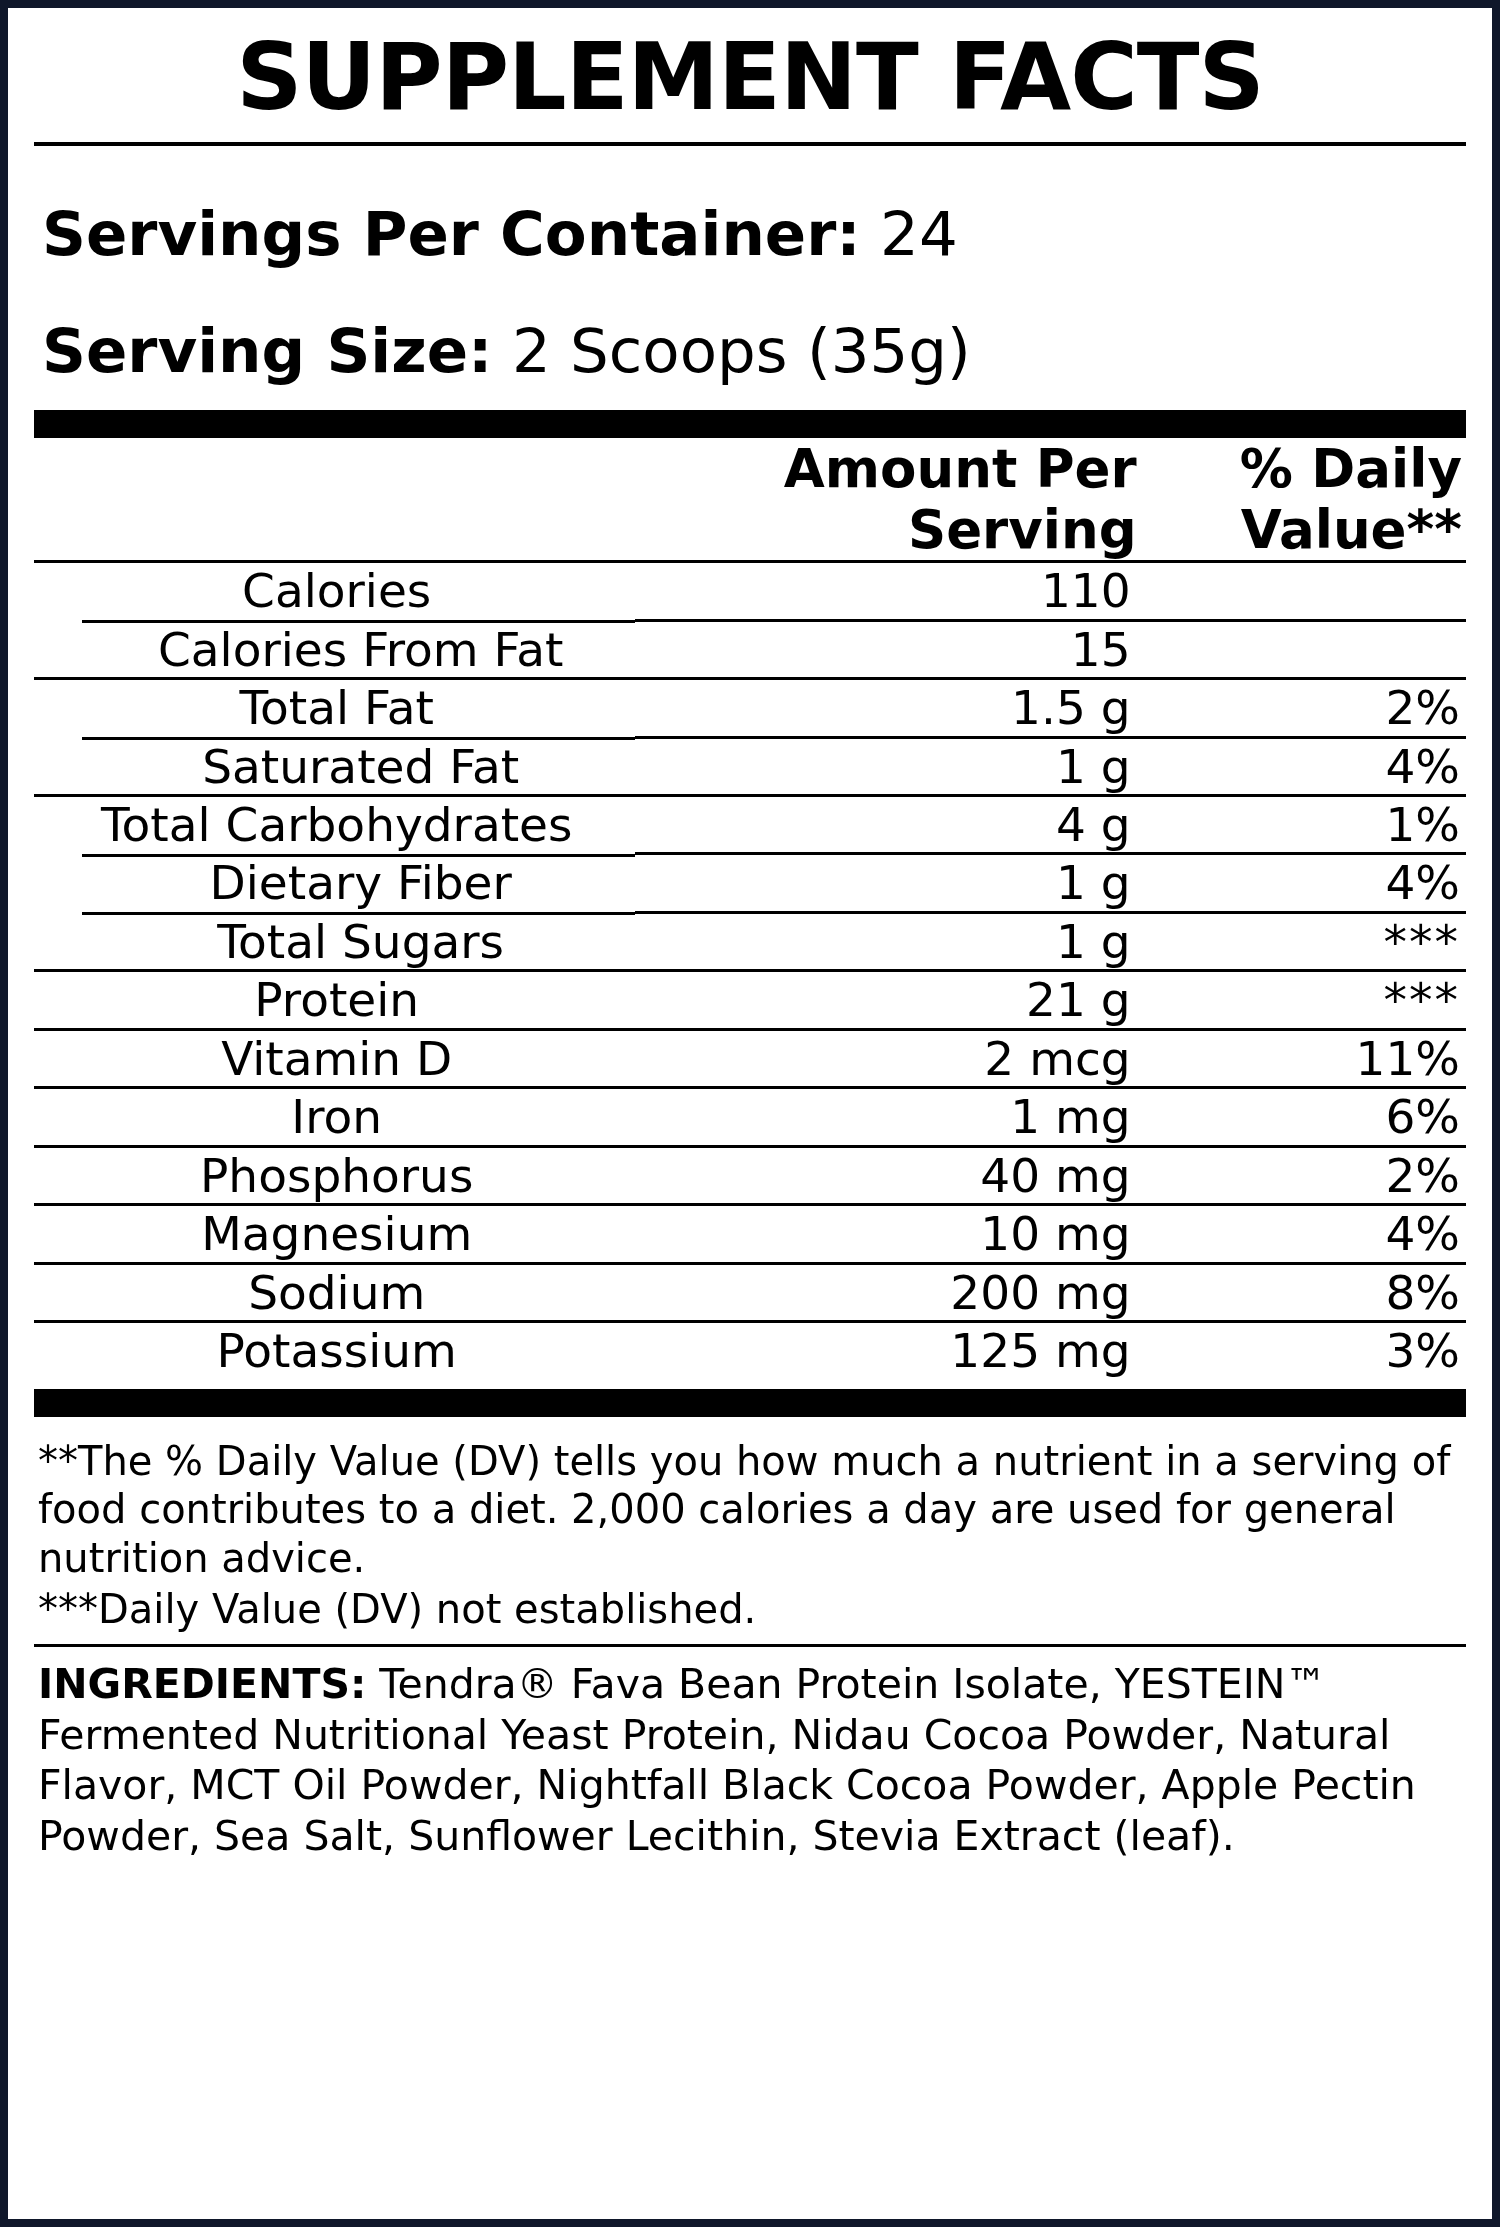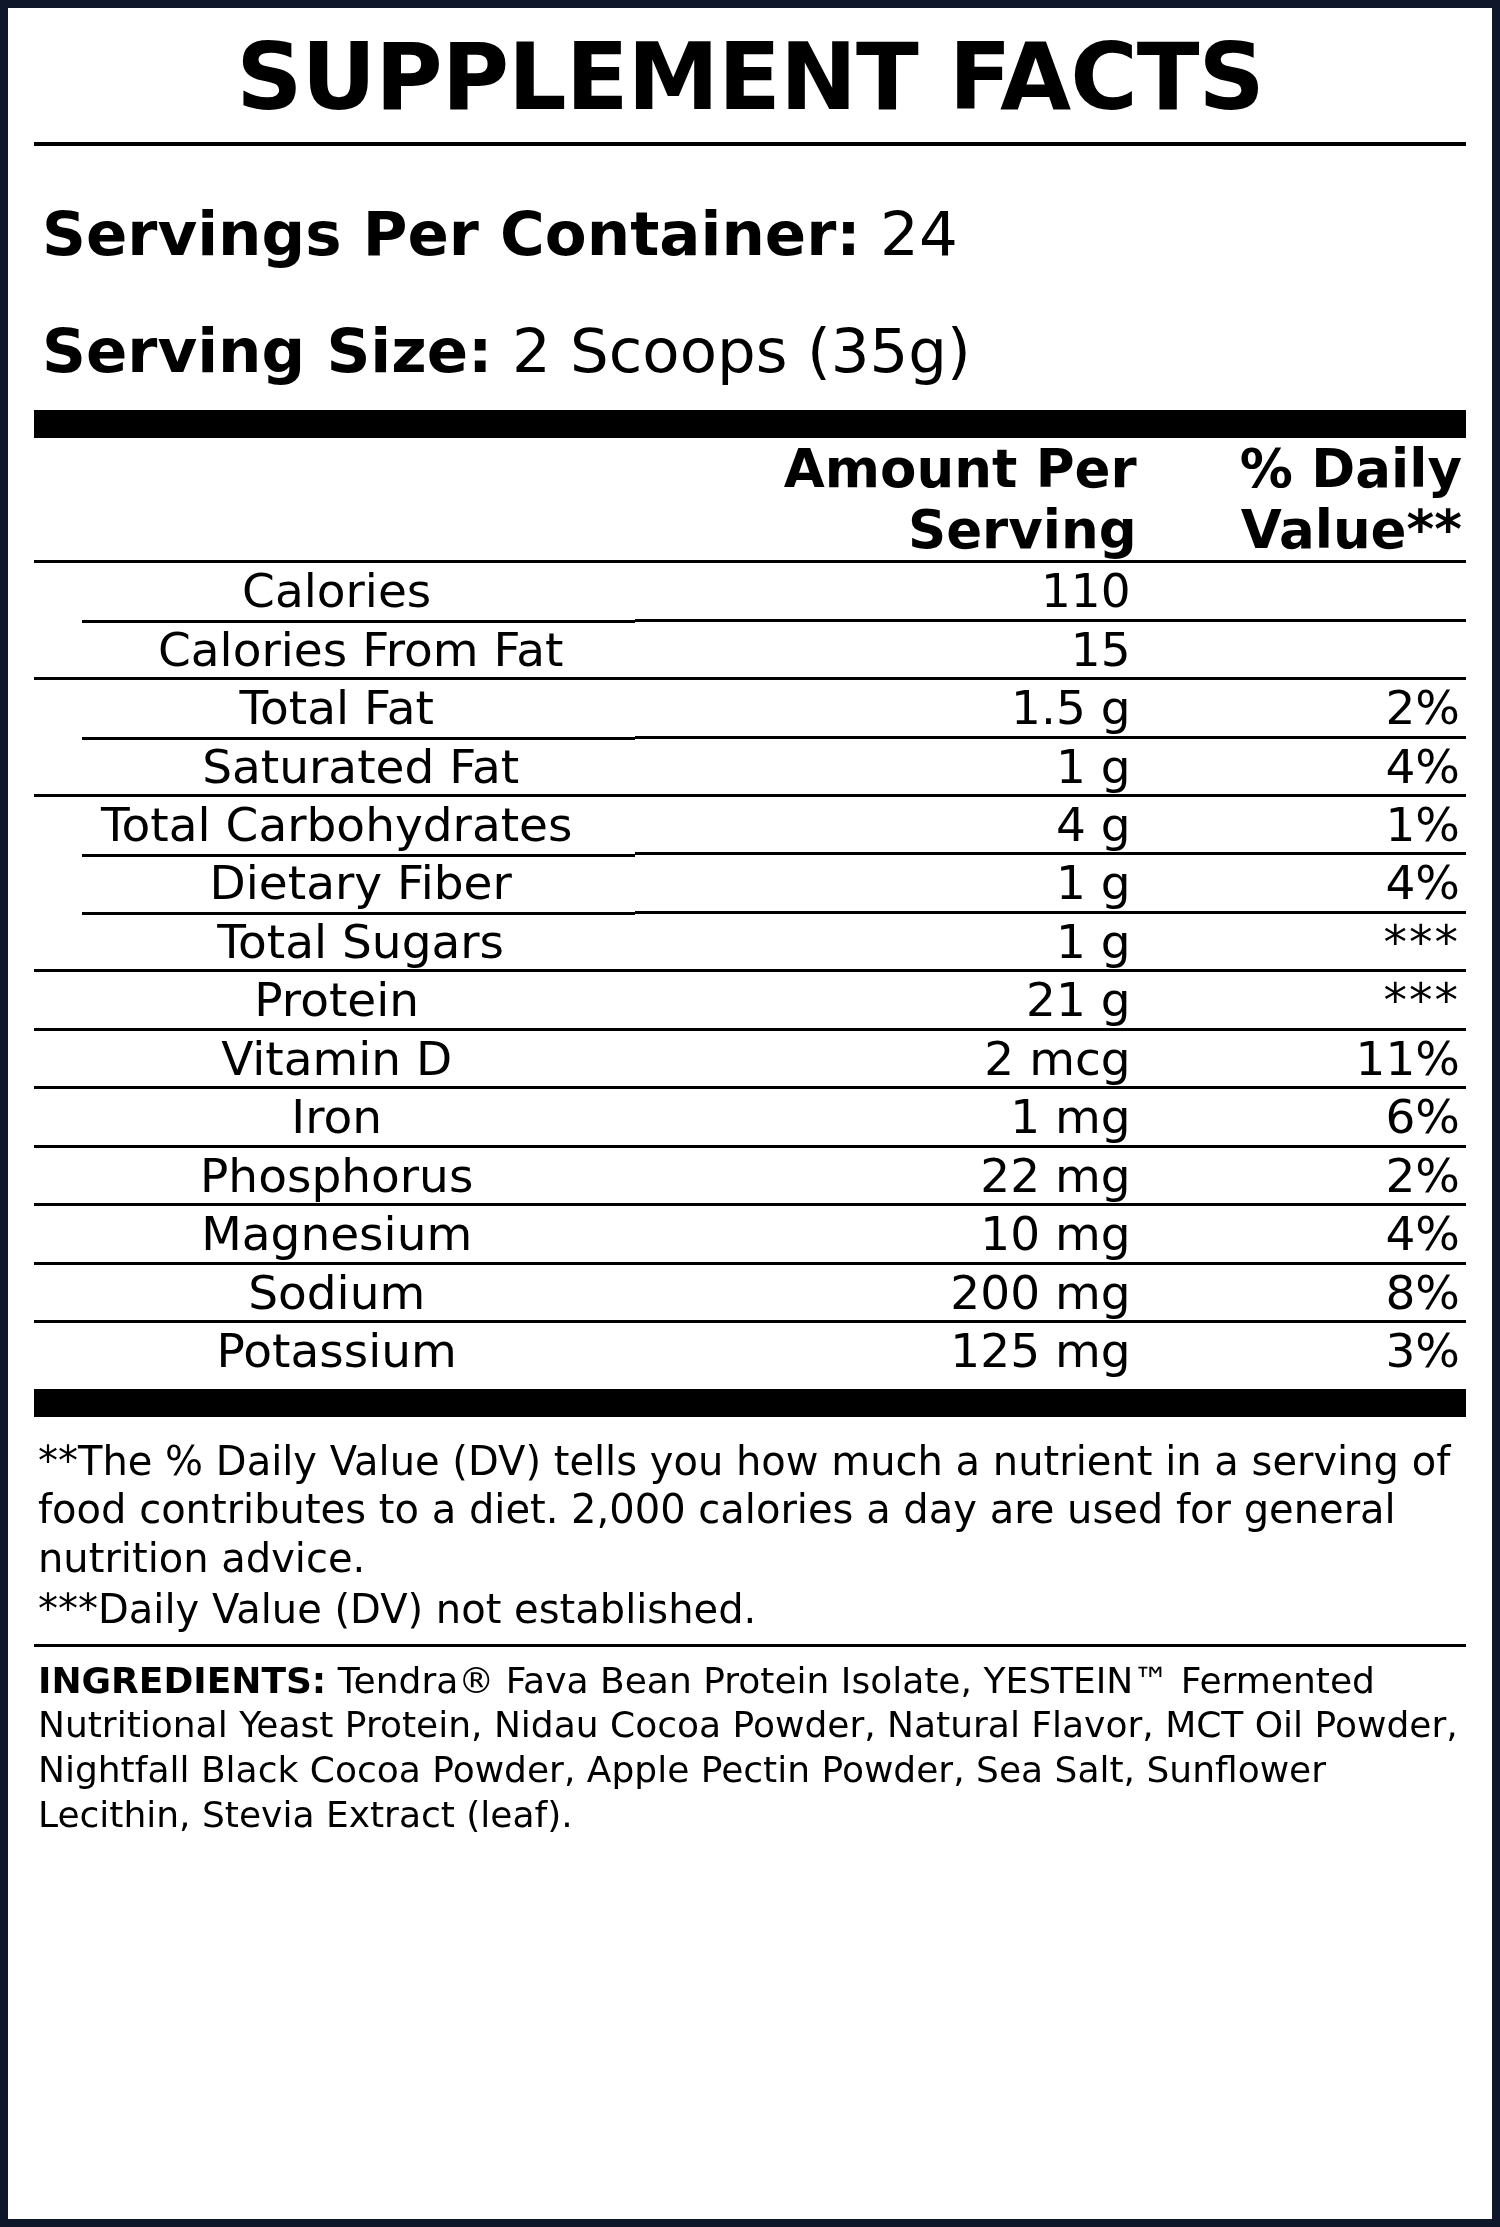--- a/index.html
+++ b/index.html
@@ -218,7 +218,7 @@
 
       <tr class="row brd-full">
         <td class="col-name">Phosphorus</td>
-        <td class="col-amount">22 mg</td>
+        <td class="col-amount">40 mg</td>
         <td class="col-dv">2%</td>
       </tr>
 

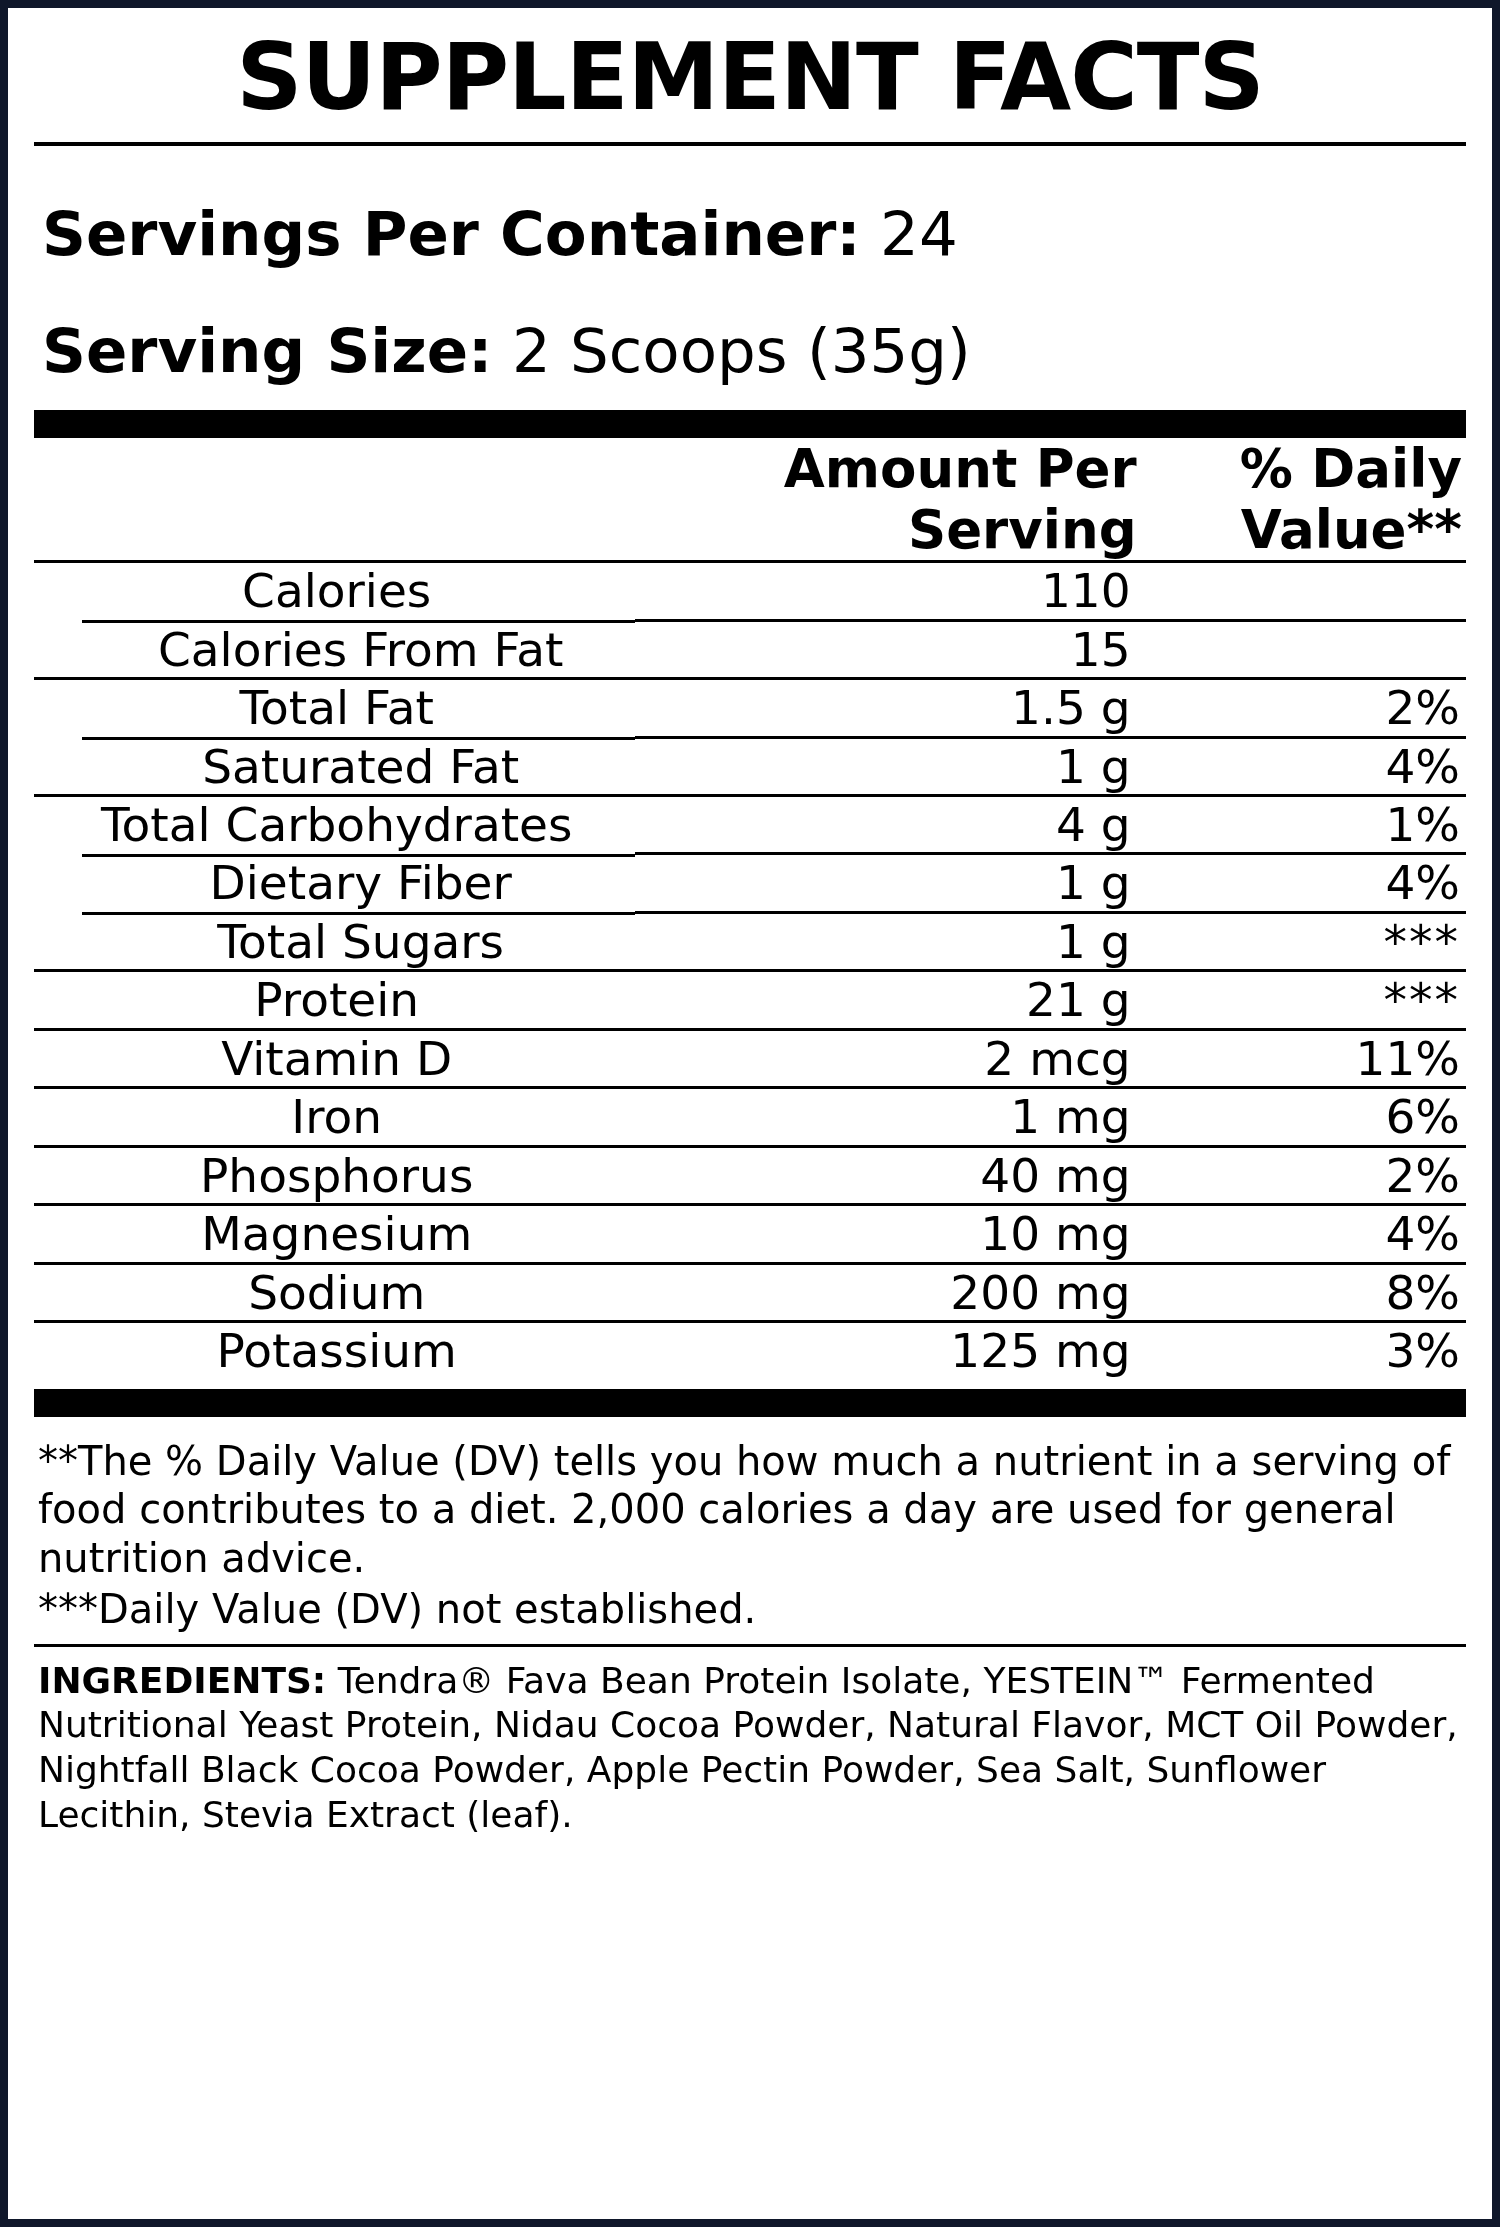--- a/index.html
+++ b/index.html
@@ -116,7 +116,7 @@
   }
   .ingredients p {
     margin: 0;
-    font-size: 36px;
+    font-size: 41px;
     line-height: 1.24;
   }
   .ingredients .lbl { font-weight: bold; }

